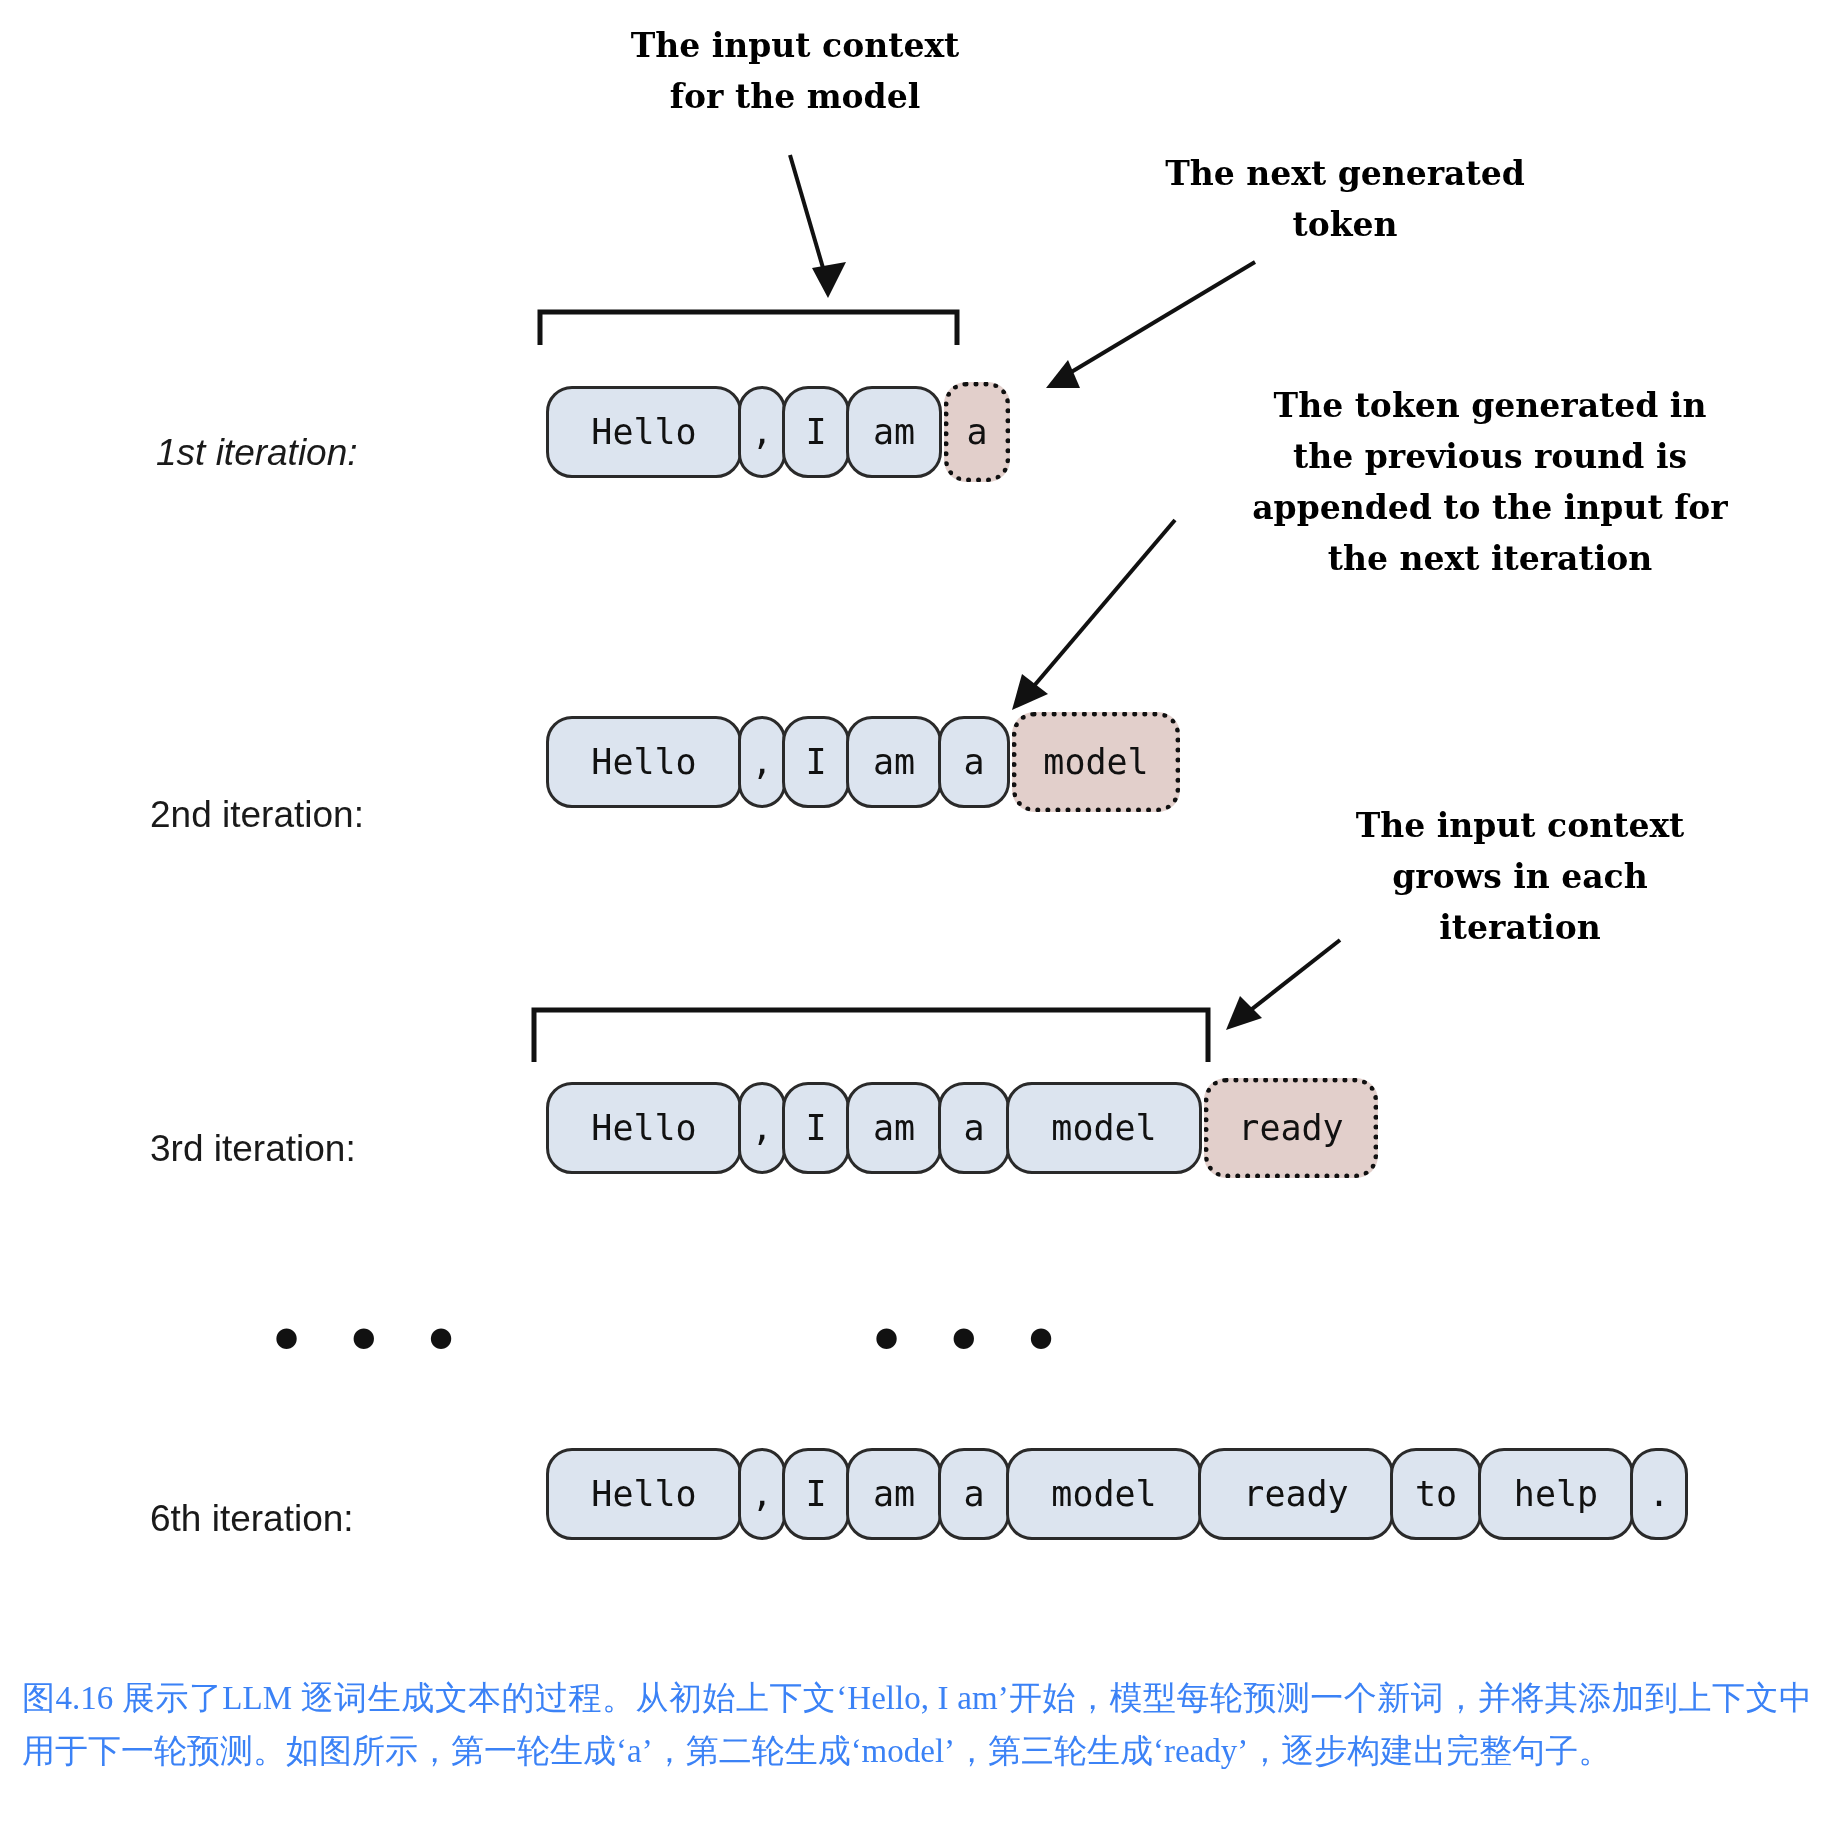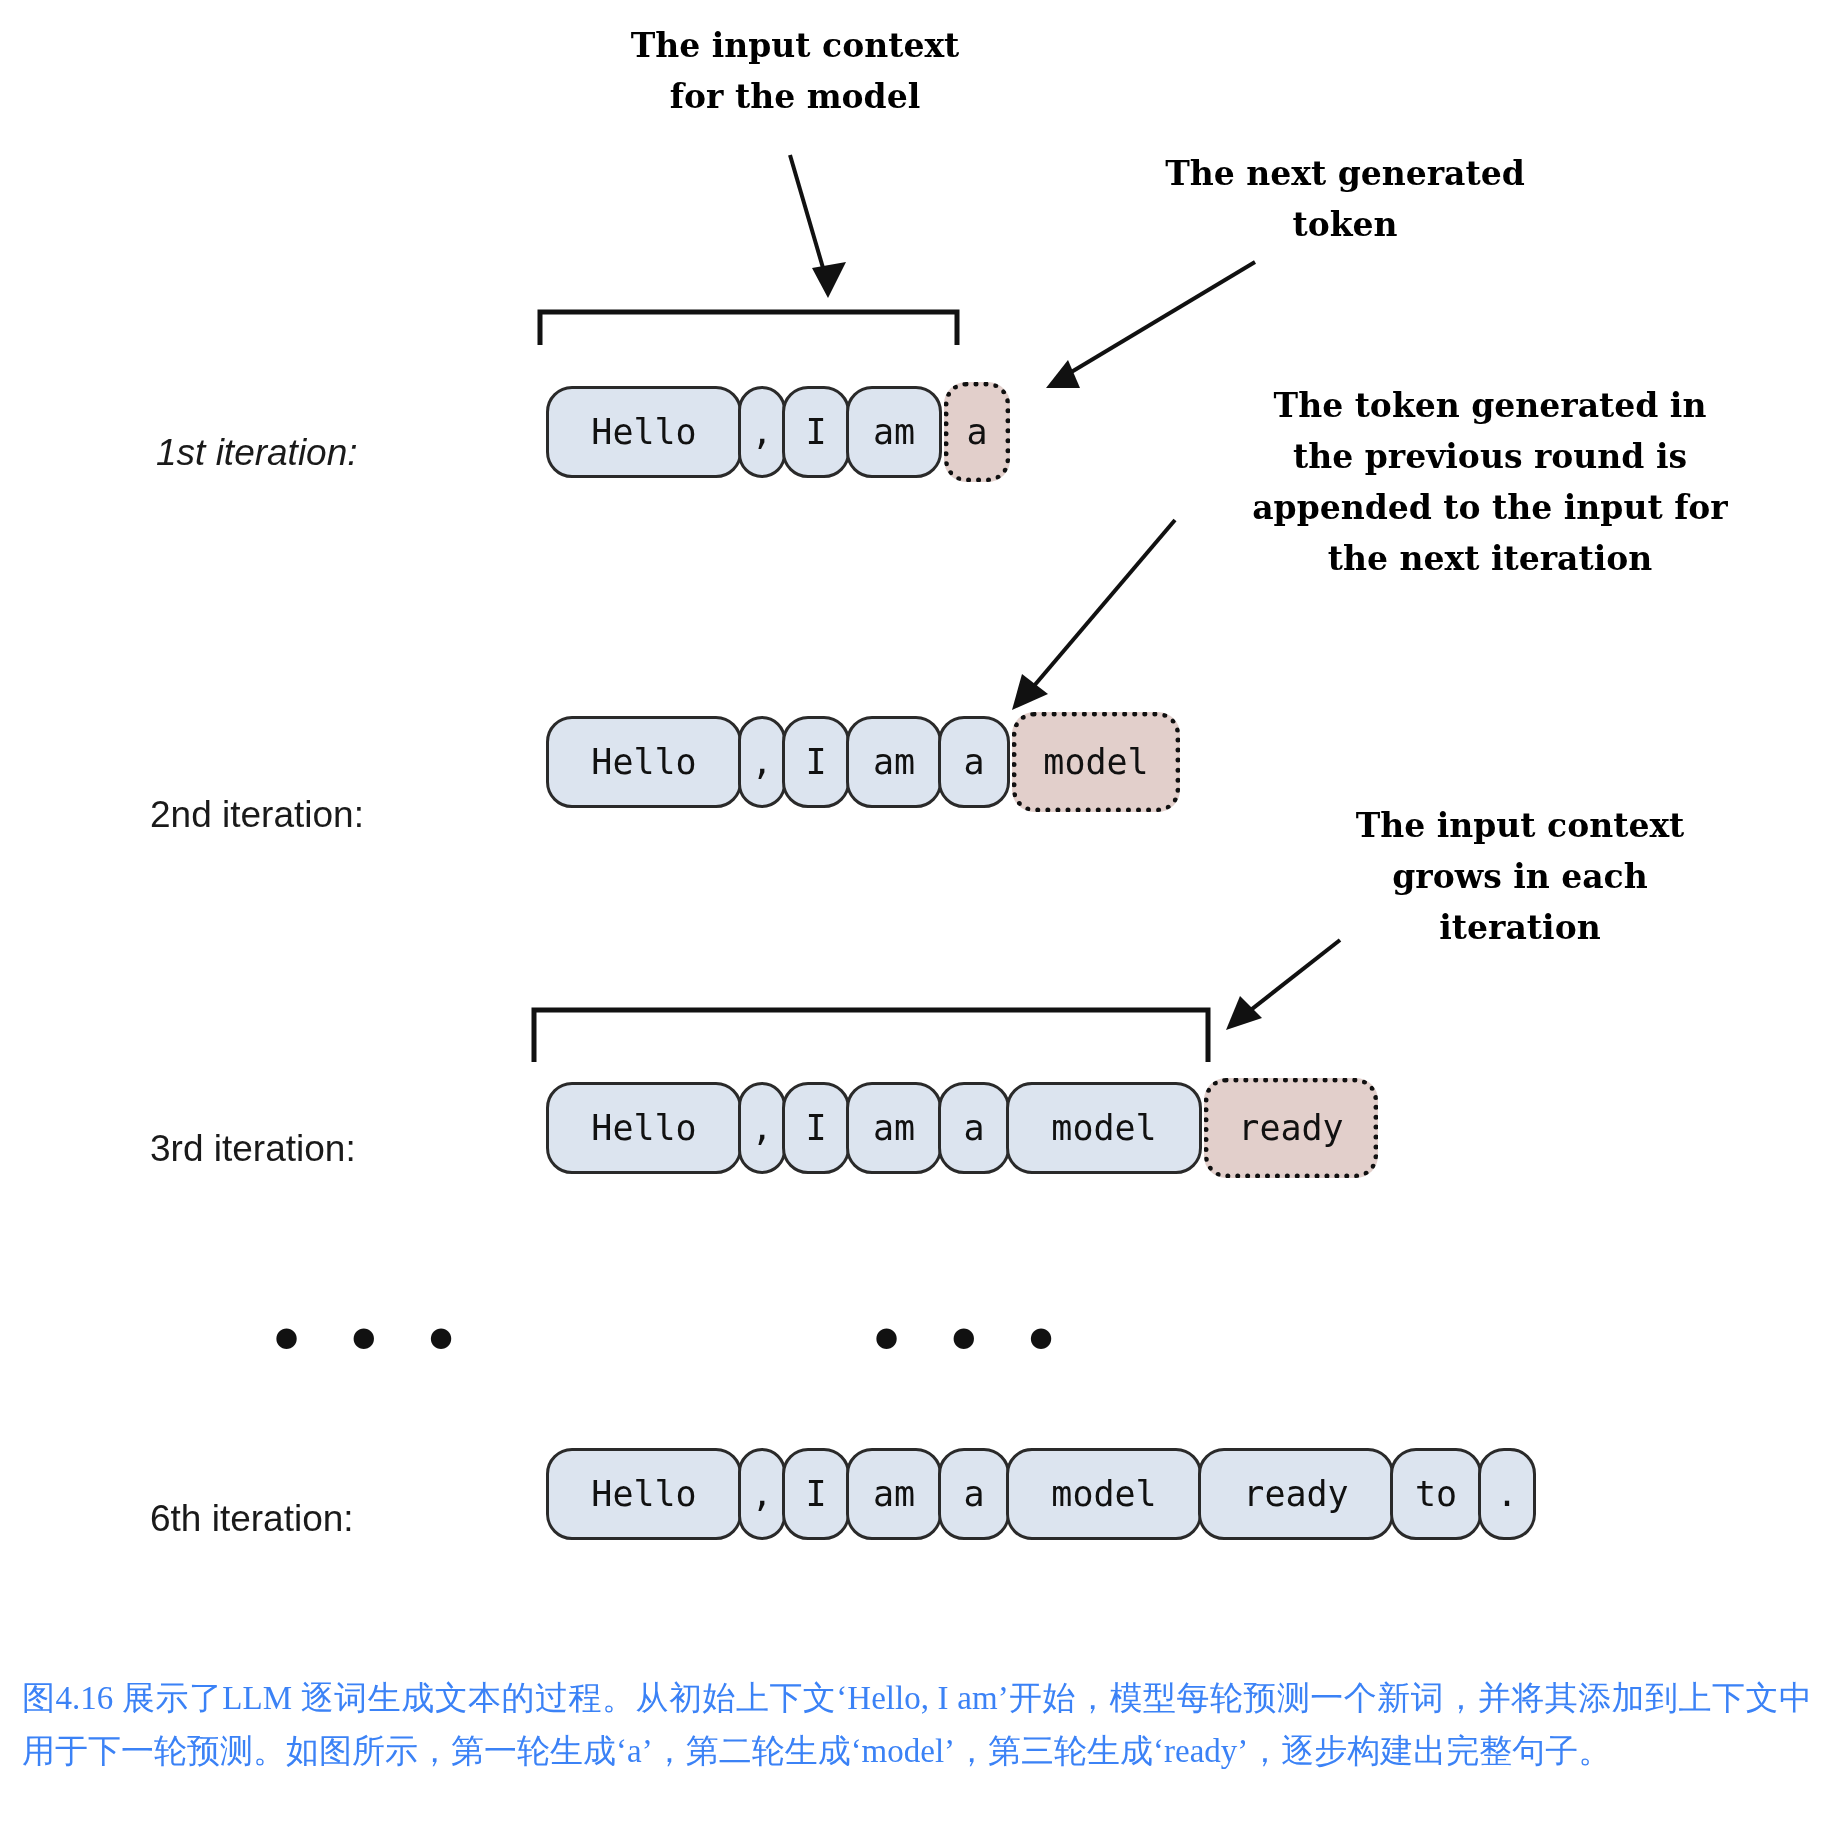--- a/index.html
+++ b/index.html
@@ -190,6 +190,7 @@
     <div class="token" style="width:196px;">model</div>
     <div class="token" style="width:196px;">ready</div>
     <div class="token narrow" style="width:92px;">to</div>
+    <div class="token" style="width:156px;">help</div>
     <div class="token narrow" style="width:58px;">.</div>
   </div>
 

